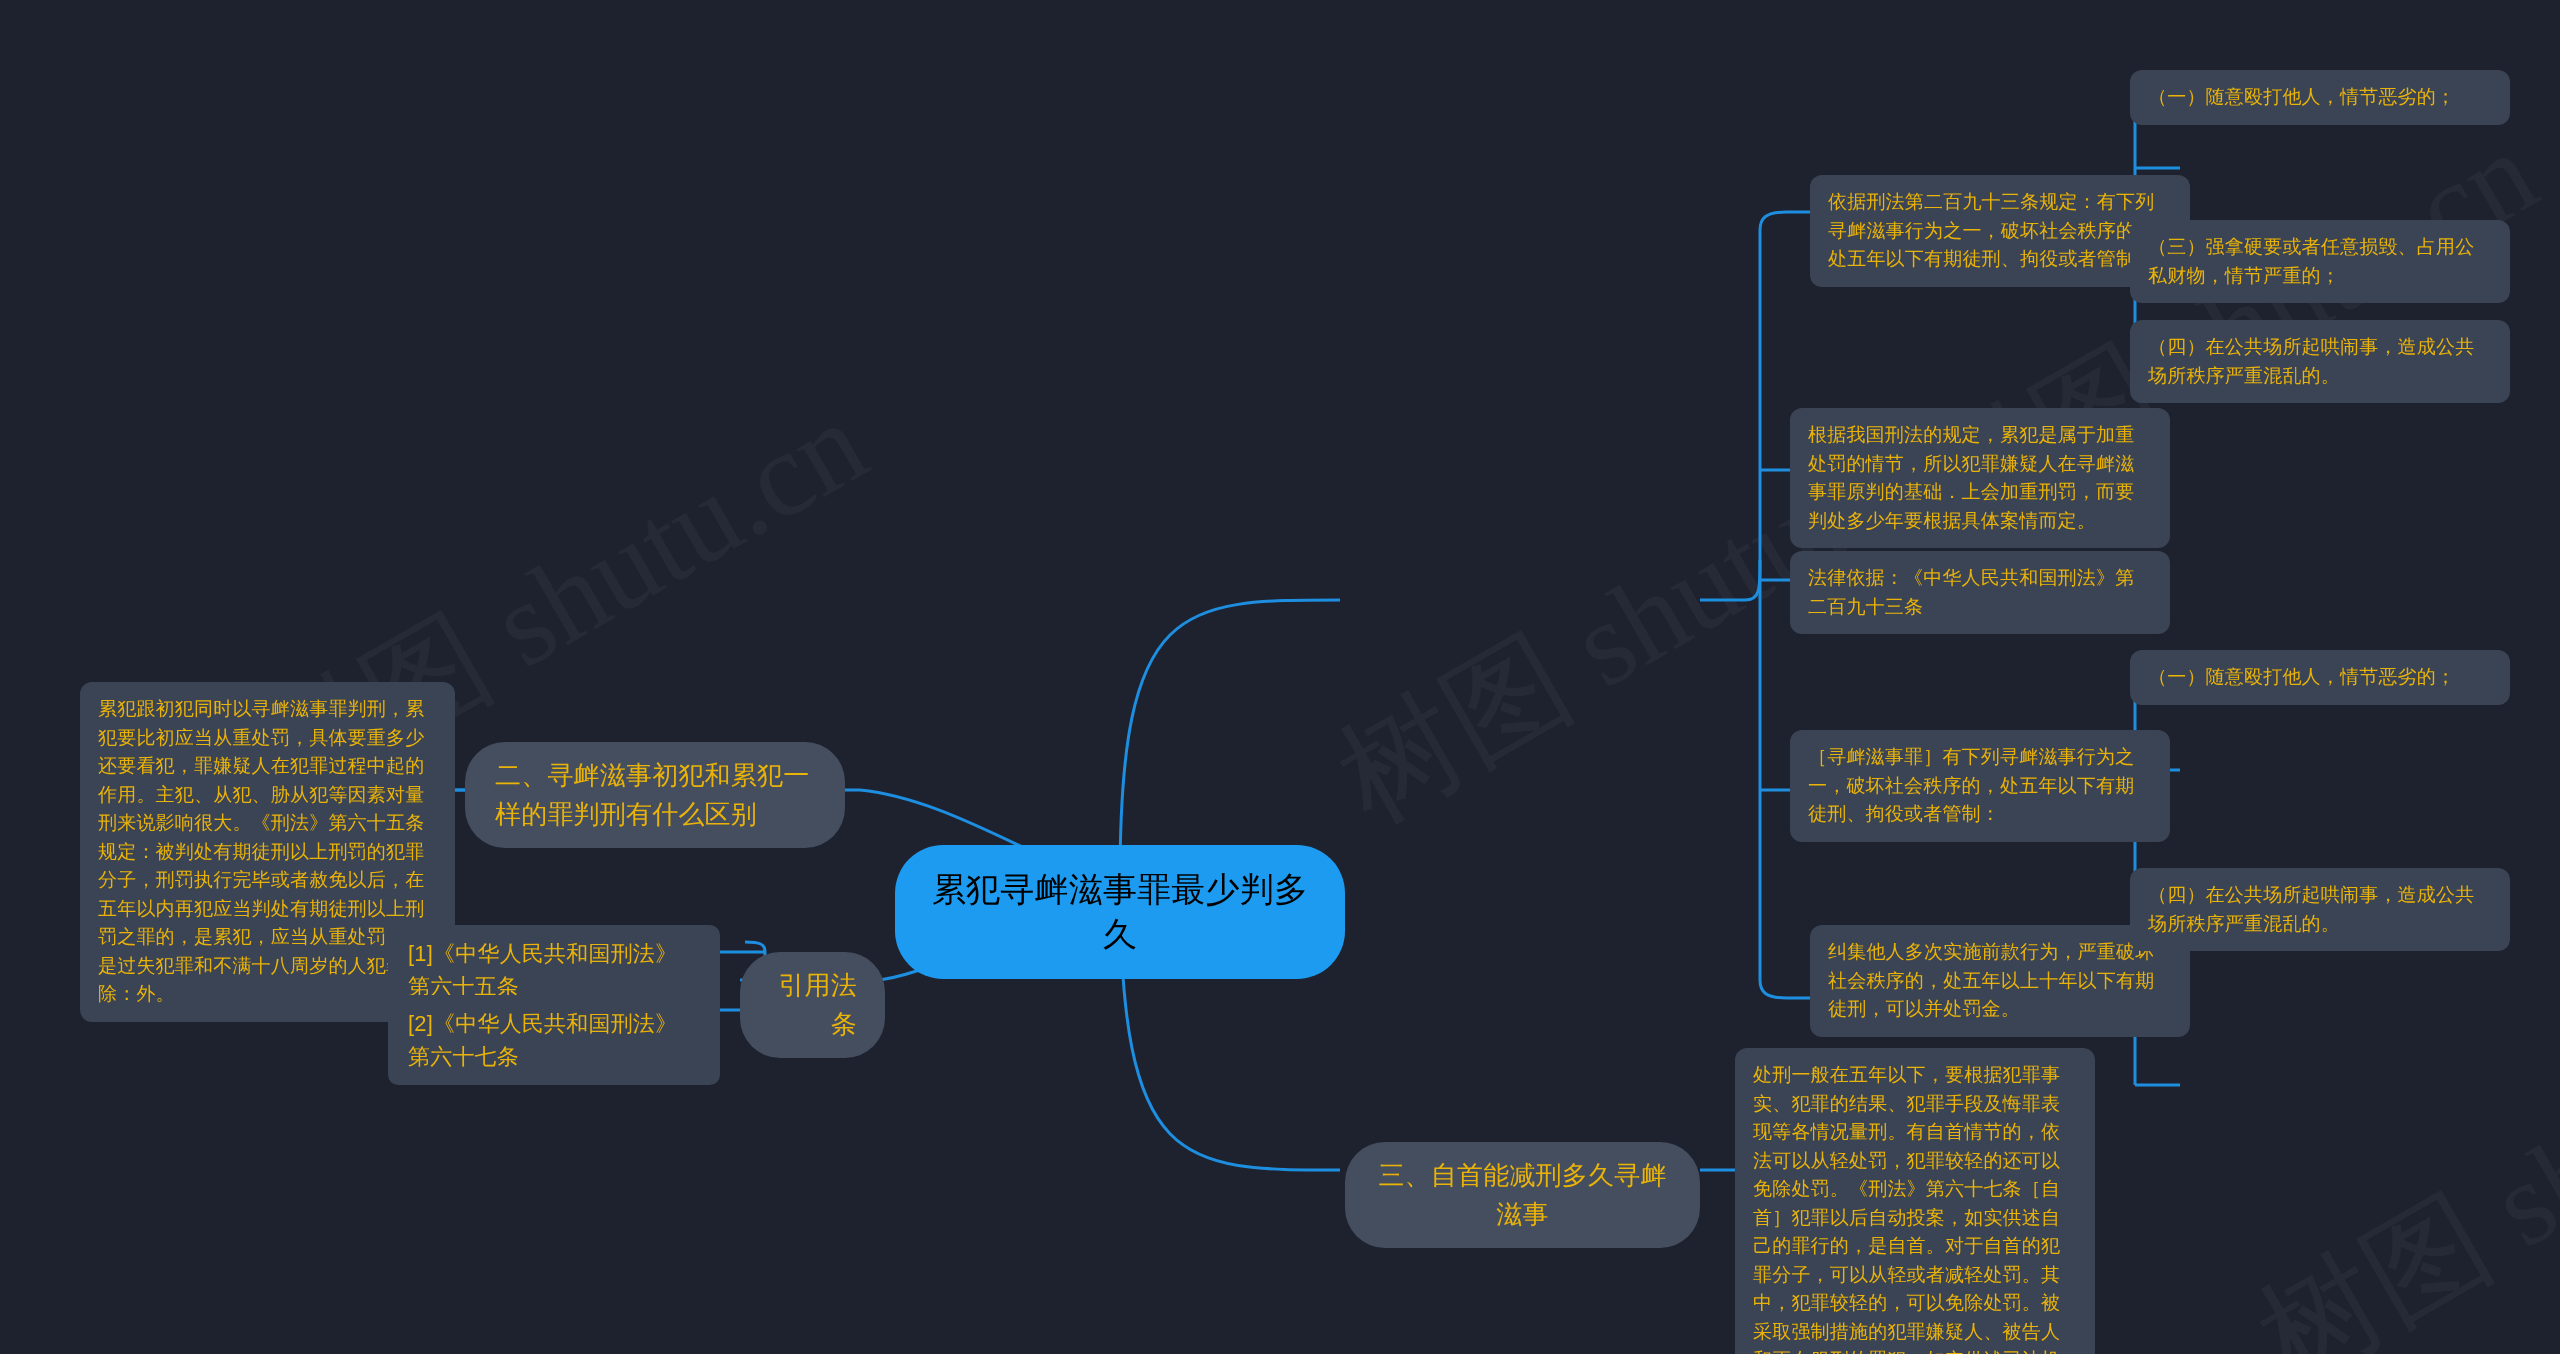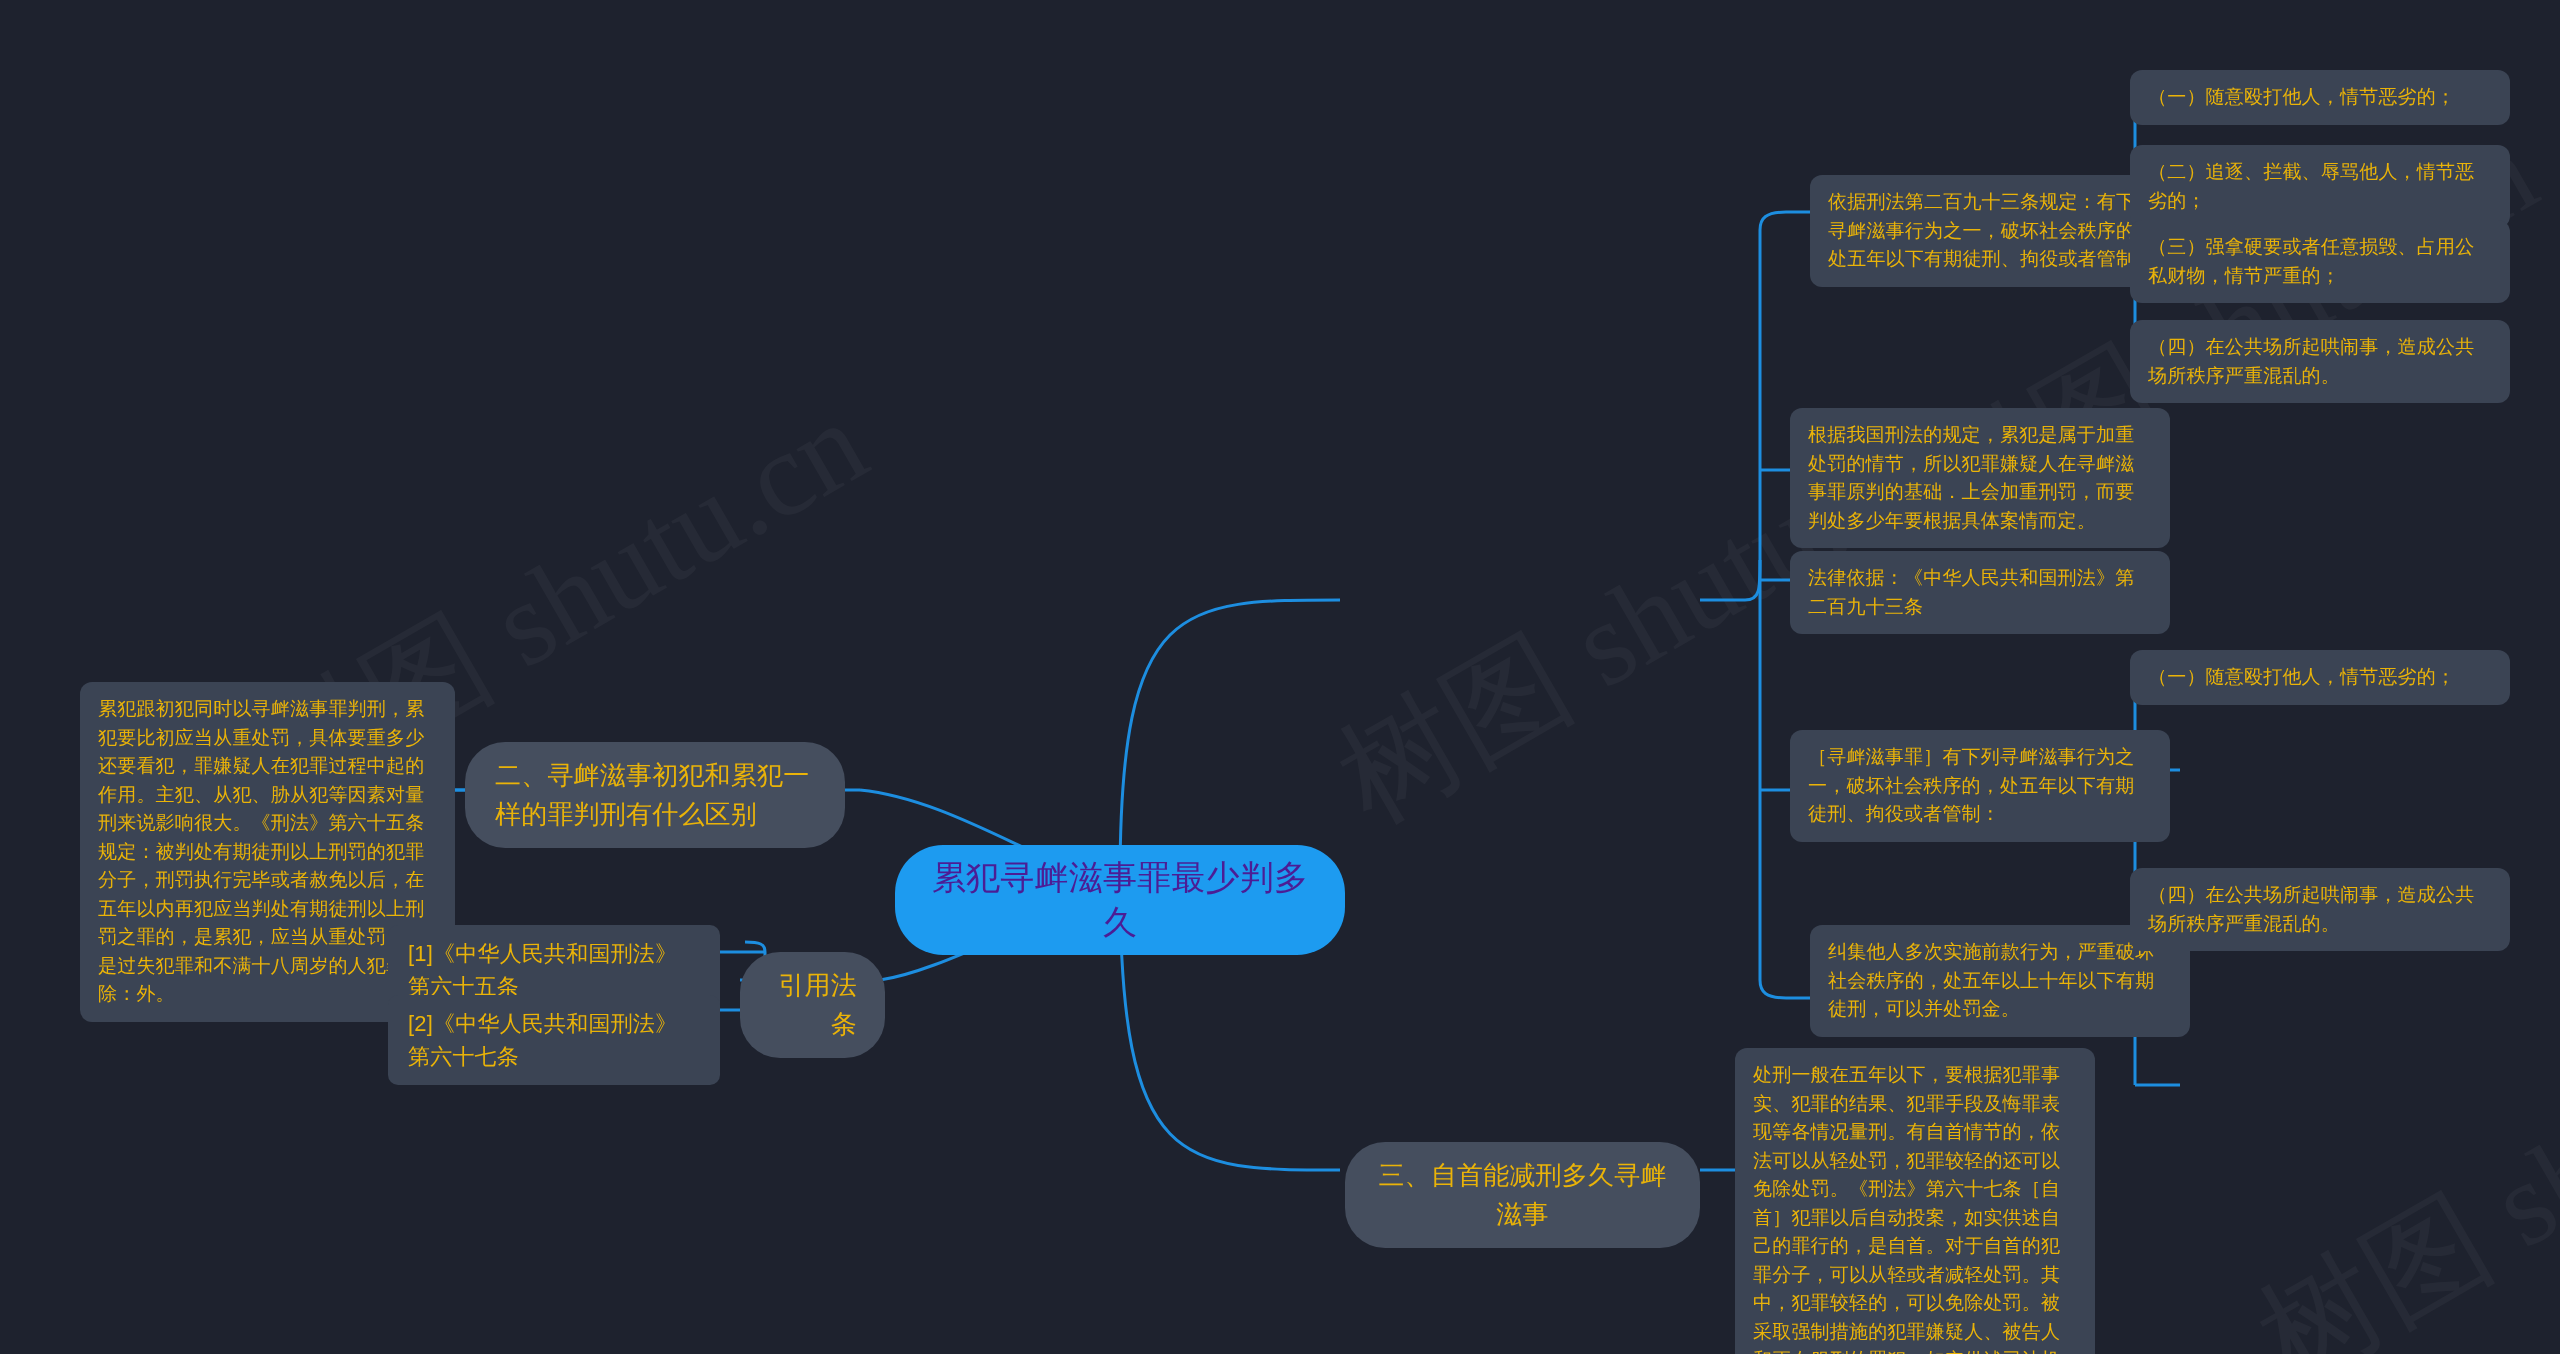--- a/index.html
+++ b/index.html
@@ -155,7 +155,6 @@
 
   <div class="node leaf" style="left:2130px;top:70px;width:380px;">（一）随意殴打他人，情节恶劣的；</div>
 
-  <div class="node leaf" style="left:2130px;top:145px;width:380px;">（二）追逐、拦截、辱骂他人，情节恶劣的；</div>
 
   <div class="node leaf" style="left:2130px;top:220px;width:380px;">（三）强拿硬要或者任意损毁、占用公私财物，情节严重的；</div>
 

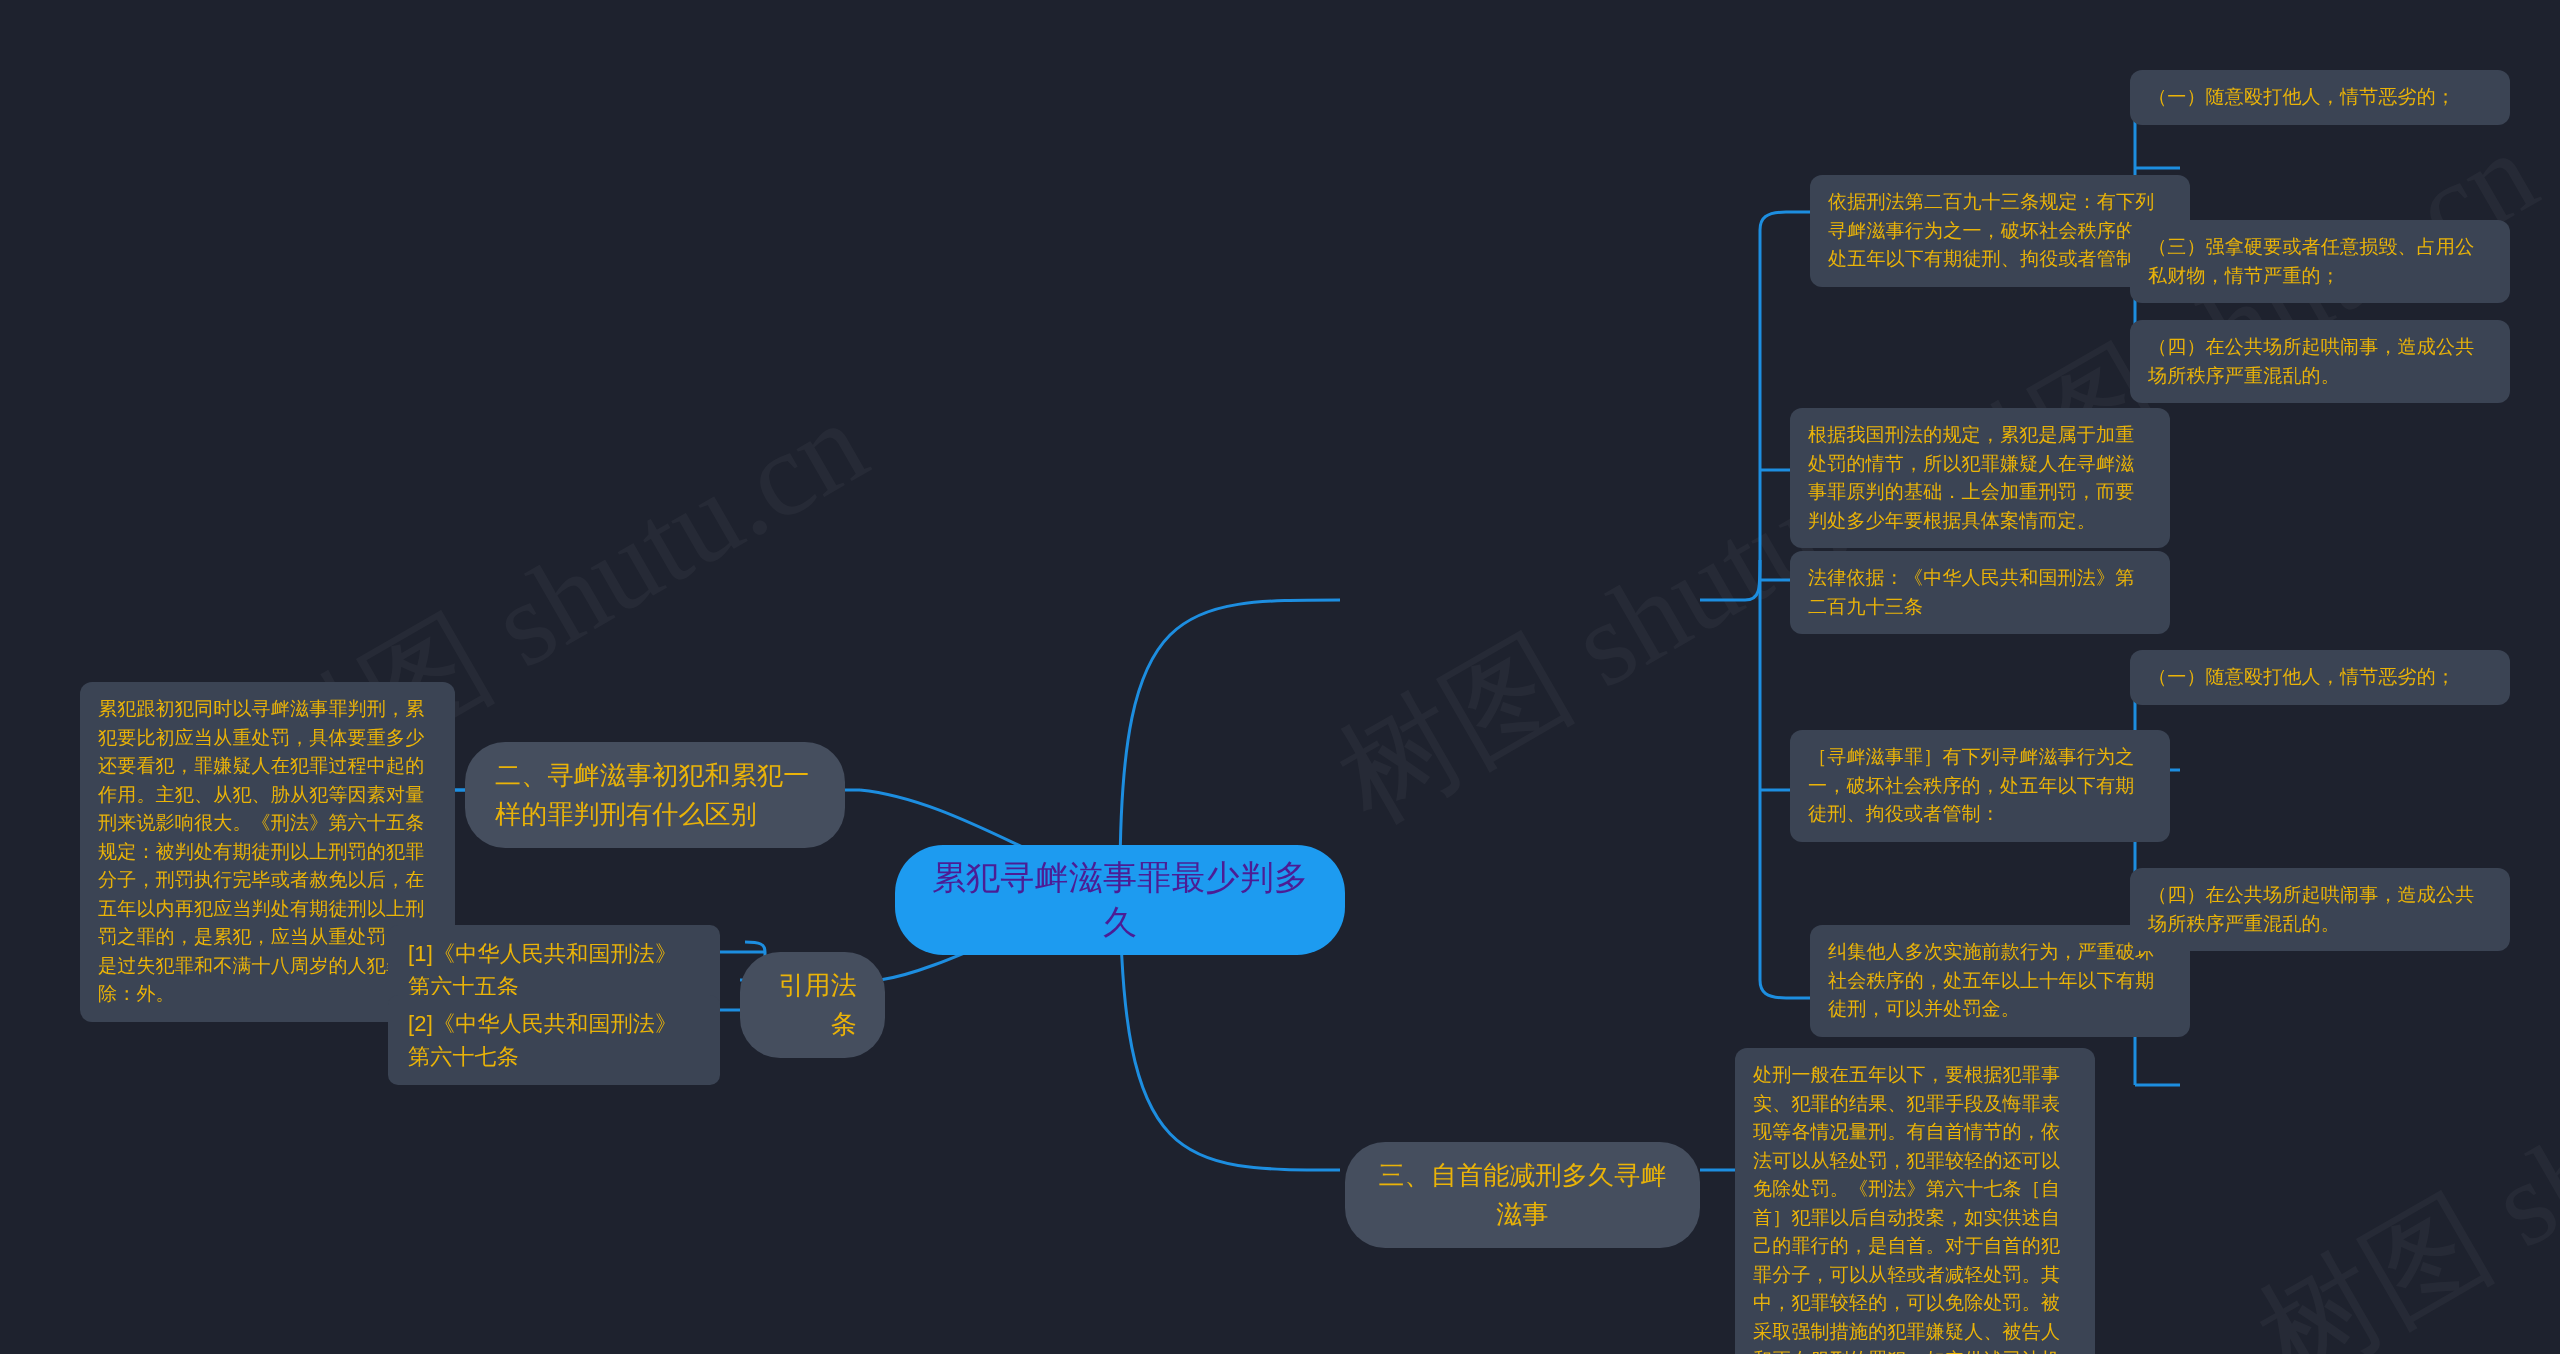--- a/index.html
+++ b/index.html
@@ -61,9 +61,9 @@
     background:#1d9bf0;
     border-radius:48px;
     font-size:34px;
-    color:#4c1d95;
+    color:#000000;
     text-align:center;
-    padding:10px 26px;
+    padding:22px 26px;
     line-height:1.32;
   }
   .node.small{

